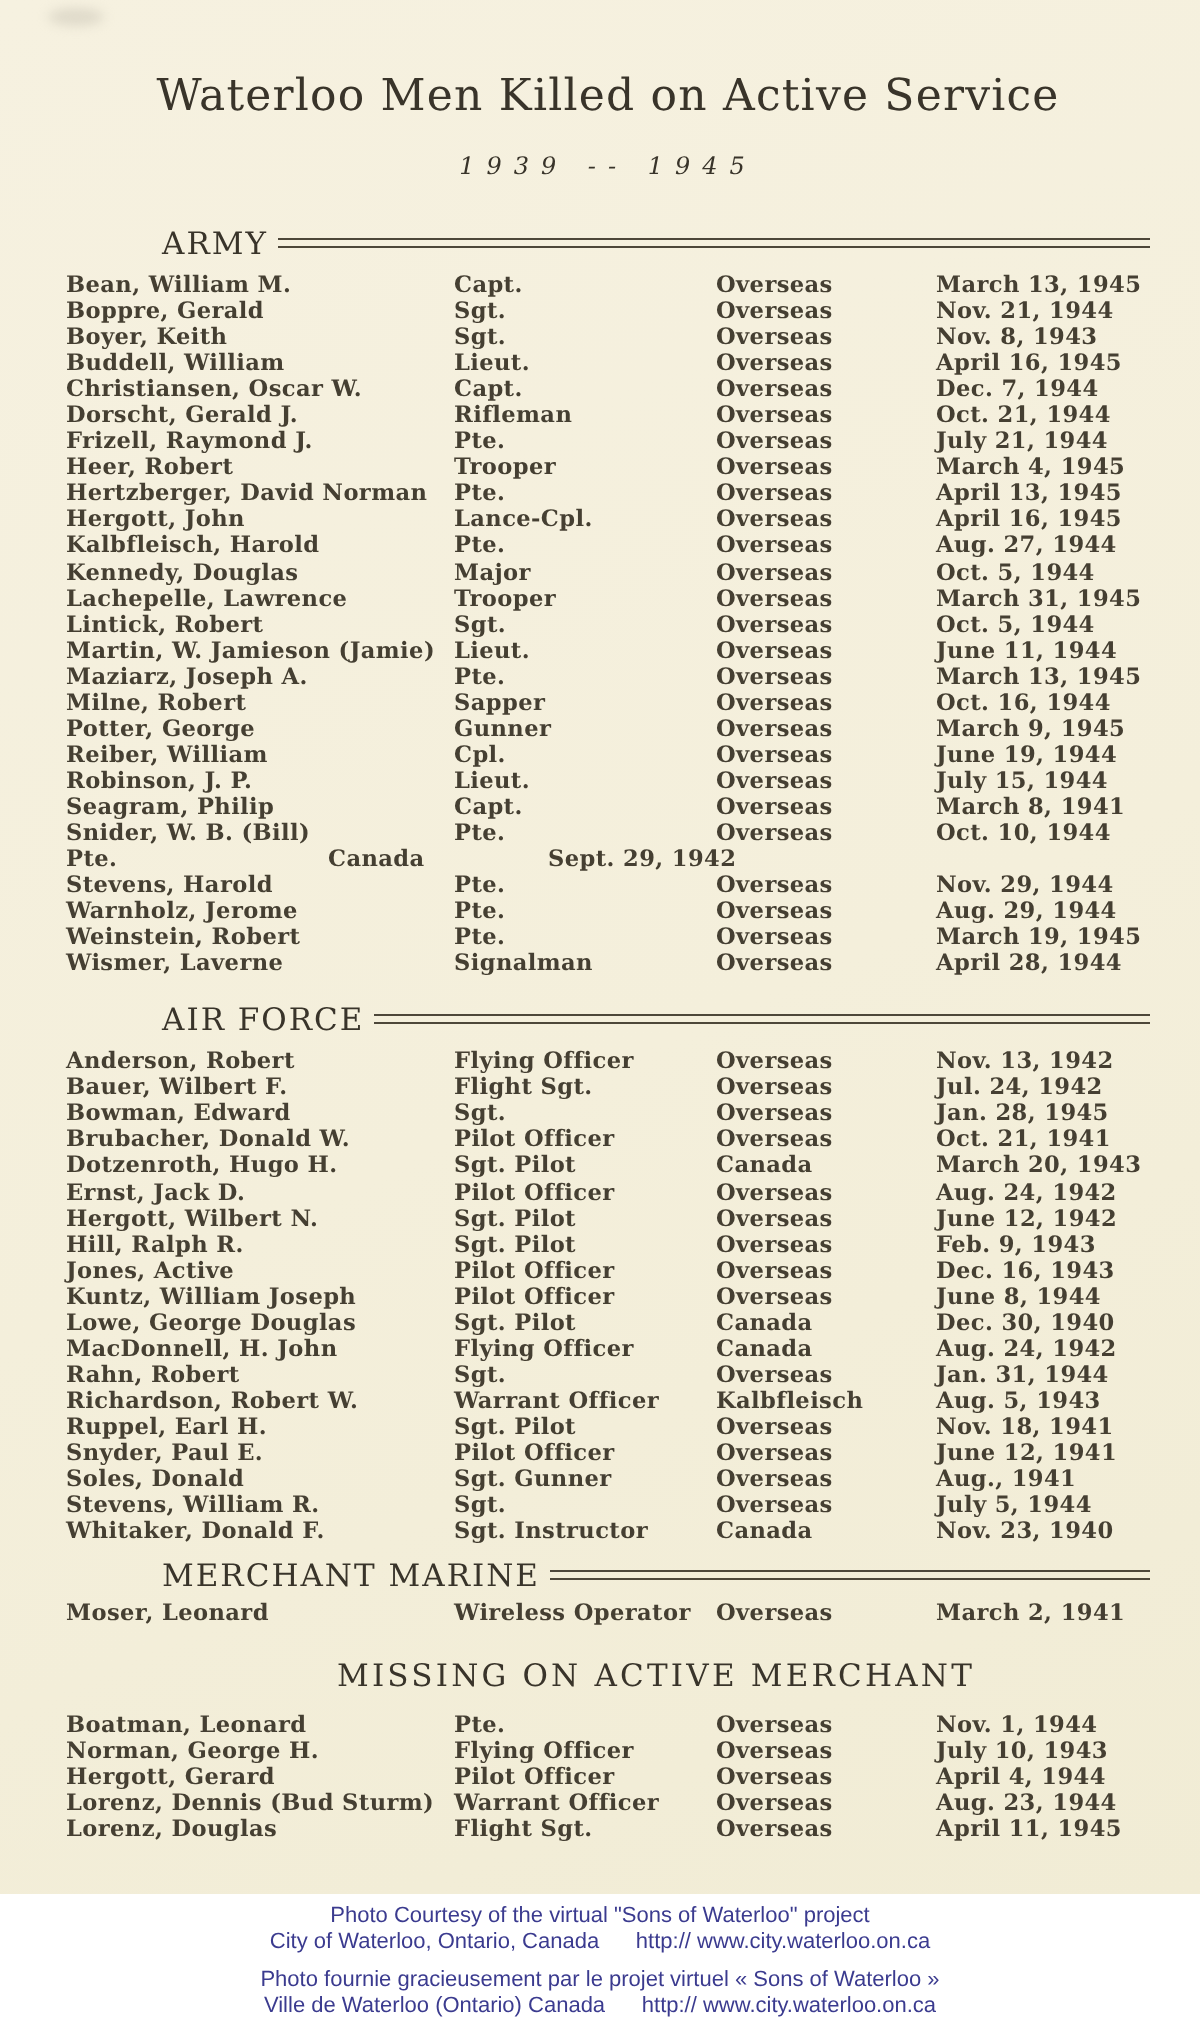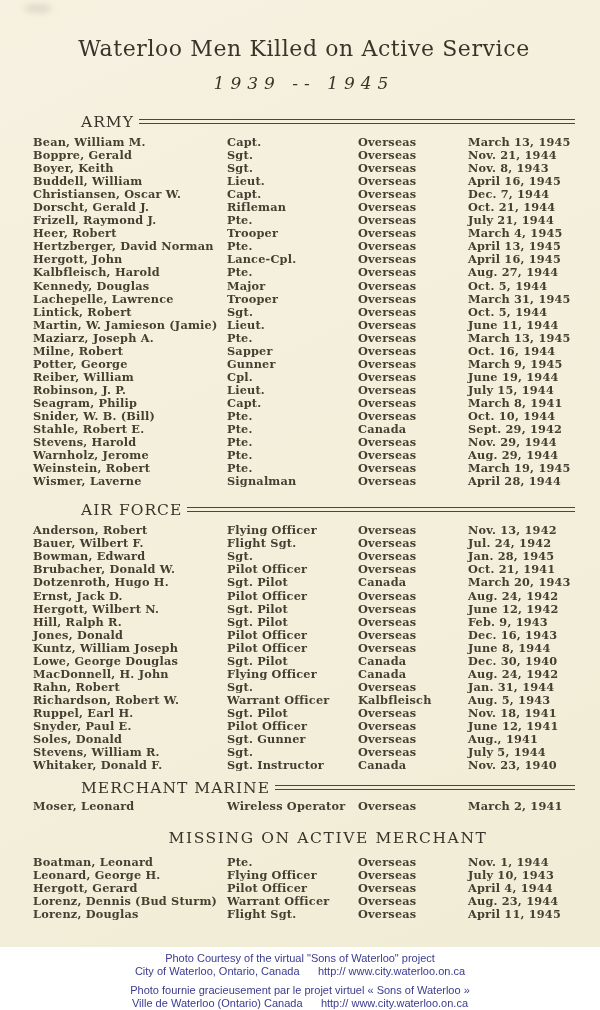--- a/index.html
+++ b/index.html
@@ -22,7 +22,7 @@
   }
   .doc-subtitle{
     margin-top:8px;text-align:center;font-style:italic;
-    font-size:17px;letter-spacing:6px;line-height:26px;color:#39342a;
+    font-size:12px;letter-spacing:6px;line-height:26px;color:#39342a;
   }
 
   .sec-head{display:flex;align-items:flex-start;font-size:15.5px;

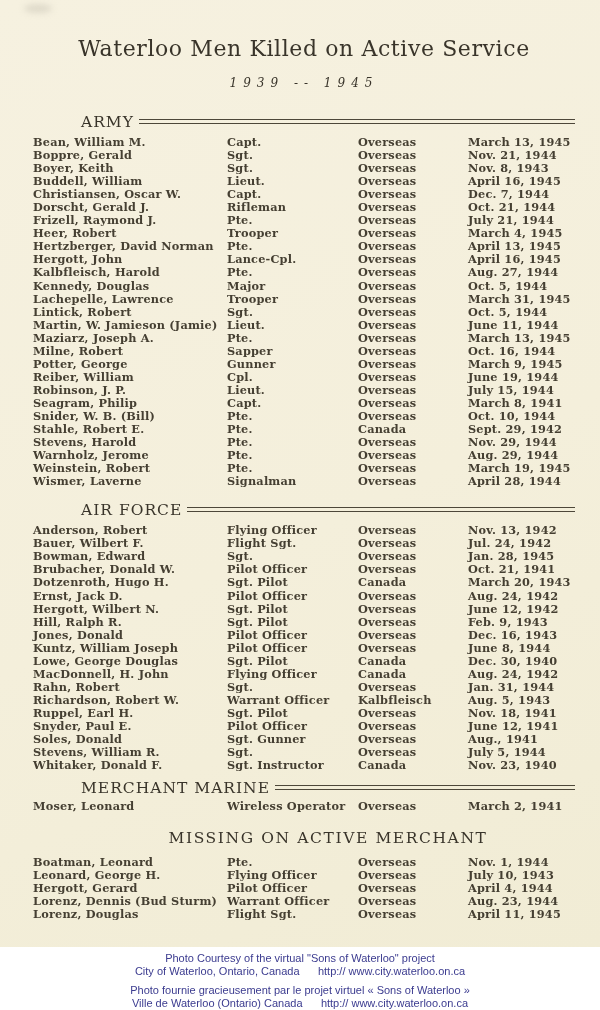--- a/index.html
+++ b/index.html
@@ -210,7 +210,6 @@
               <span class="c c-date">Oct. 10, 1944</span>
             </div>
             <div class="row">
-              <span class="c c-name">Stahle, Robert E.</span>
               <span class="c c-rank">Pte.</span>
               <span class="c c-location">Canada</span>
               <span class="c c-date">Sept. 29, 1942</span>

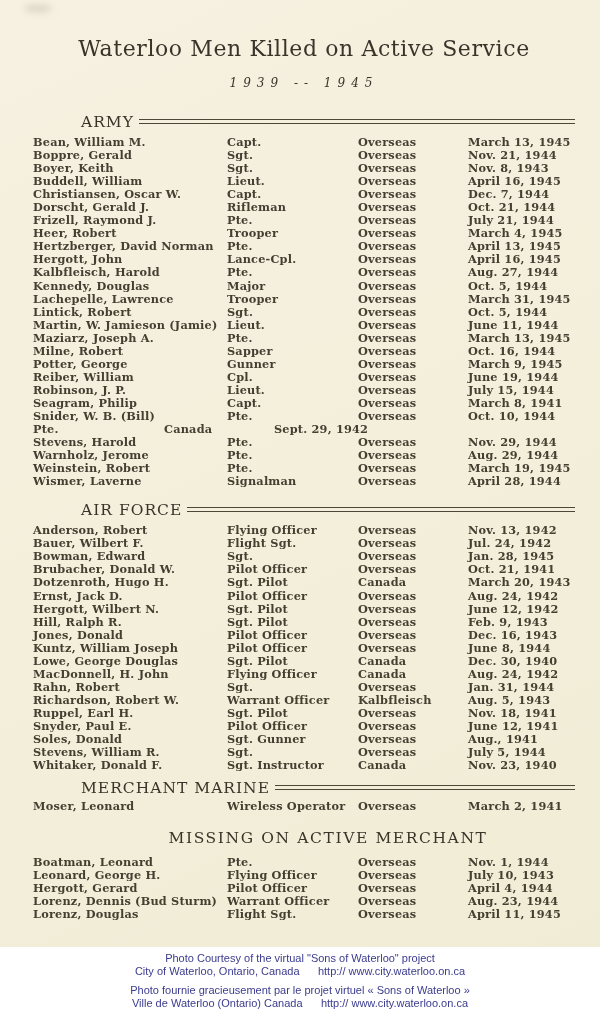--- a/index.html
+++ b/index.html
@@ -295,7 +295,7 @@
               <span class="c c-date">Feb. 9, 1943</span>
             </div>
             <div class="row">
-              <span class="c c-name">Jones, Donald</span>
+              <span class="c c-name">Jones, Active</span>
               <span class="c c-rank">Pilot Officer</span>
               <span class="c c-location">Overseas</span>
               <span class="c c-date">Dec. 16, 1943</span>

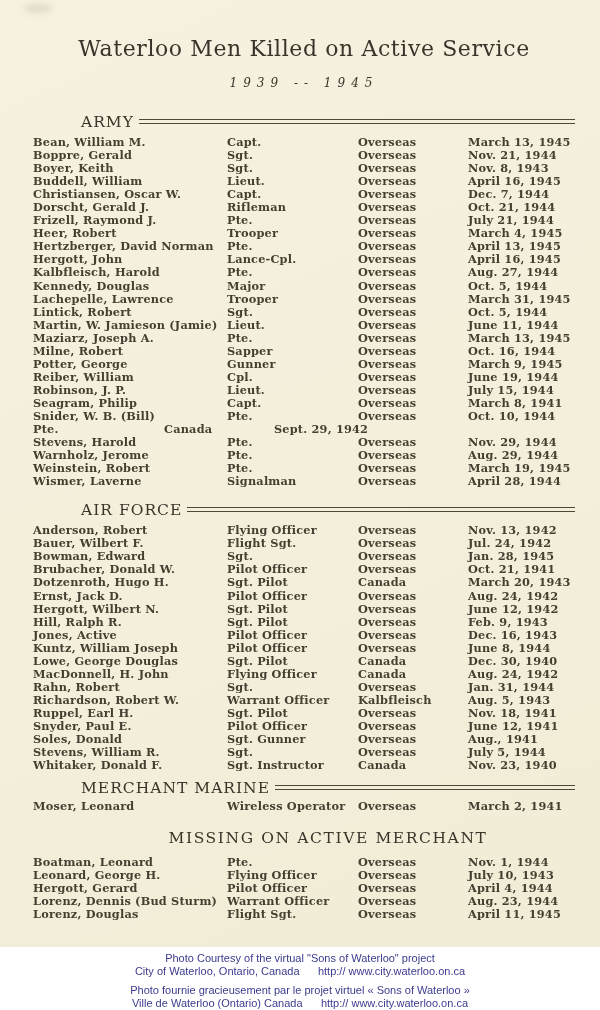--- a/index.html
+++ b/index.html
@@ -388,7 +388,7 @@
               <span class="c c-date">Nov. 1, 1944</span>
             </div>
             <div class="row">
-              <span class="c c-name">Leonard, George H.</span>
+              <span class="c c-name">Norman, George H.</span>
               <span class="c c-rank">Flying Officer</span>
               <span class="c c-location">Overseas</span>
               <span class="c c-date">July 10, 1943</span>

